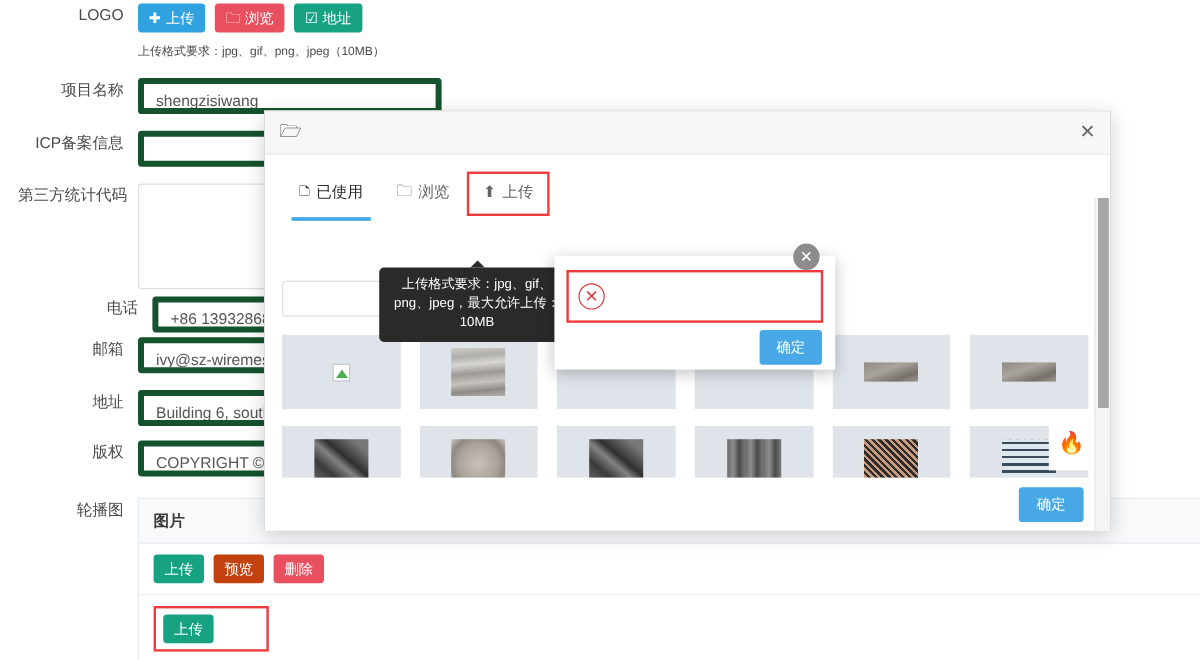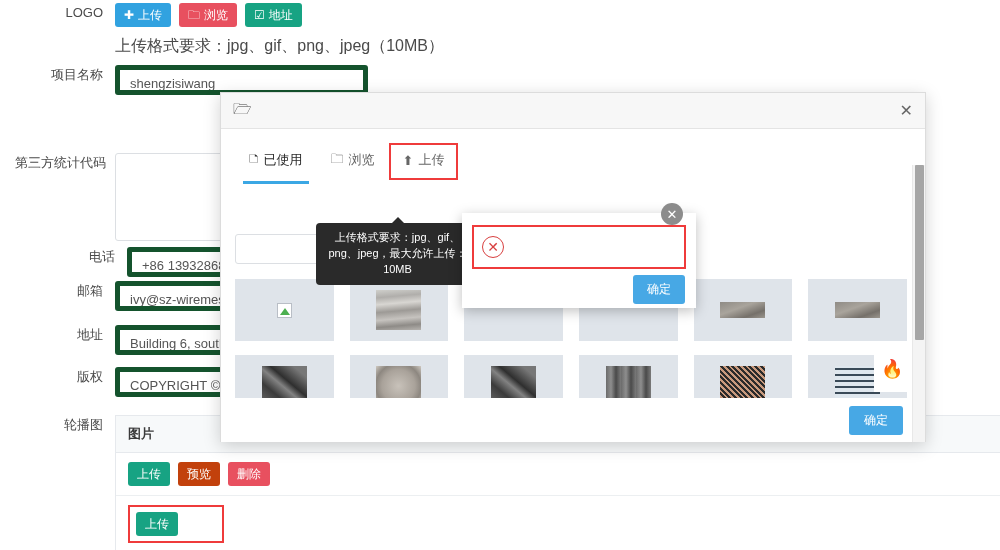--- a/index.html
+++ b/index.html
@@ -37,7 +37,7 @@
   .btn-teal   { background:#17a383; }
   .btn-sky    { background:#c2410c; }
 
-  .hint-text { font-size:16px; color:#4a4a4a; margin-top:9px; }
+  .hint-text { font-size:10px; color:#4a4a4a; margin-top:9px; }
 
   .txt-input {
     border:5px solid #14532d; border-radius:3px;

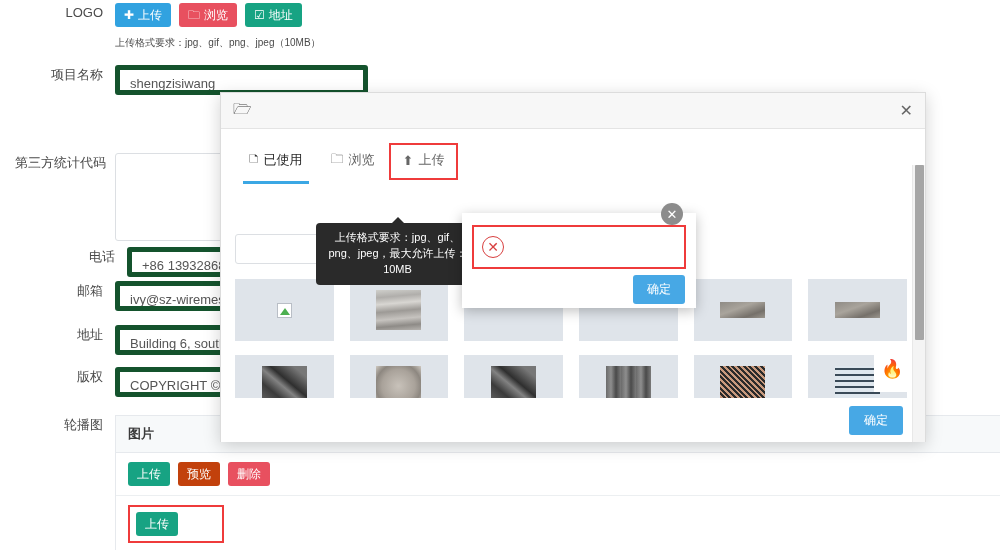--- a/index.html
+++ b/index.html
@@ -216,6 +216,10 @@
       <div class="txt-input">shengzisiwang</div>
     </div>
 
+    <div class="form-row" style="left:0; top:109px;">
+      <div class="form-label">ICP备案信息</div>
+      <div class="txt-input"></div>
+    </div>
 
     <div class="form-row" style="left:0; top:153px;">
       <div class="form-label">第三方统计代码</div>

